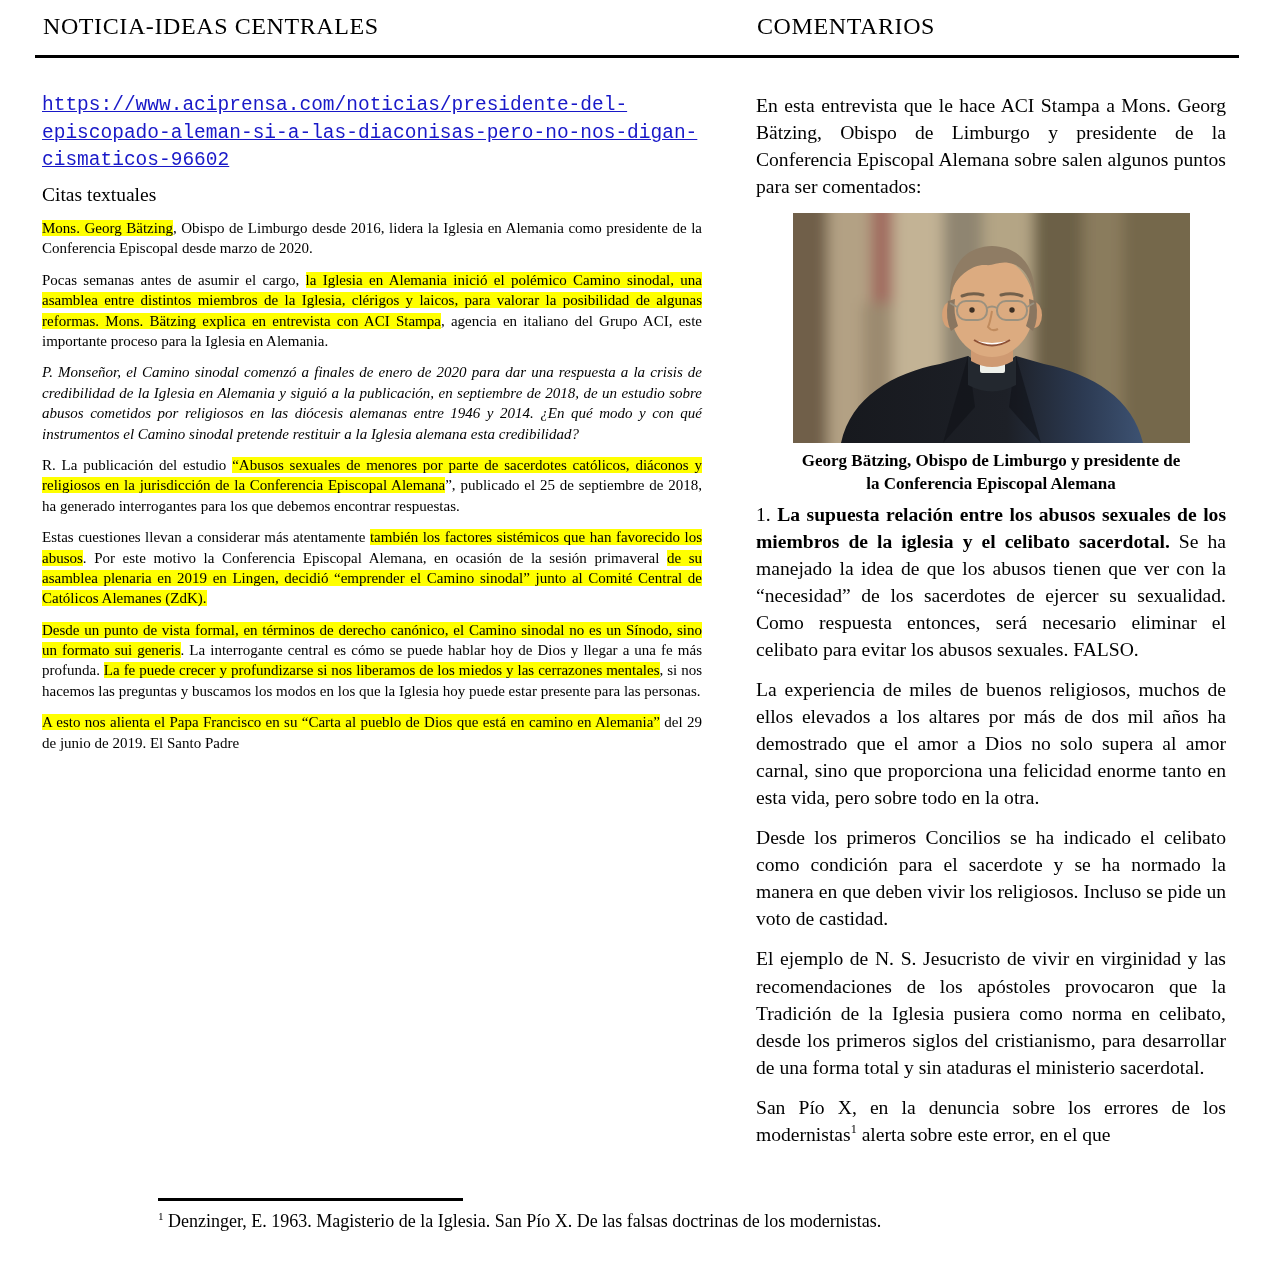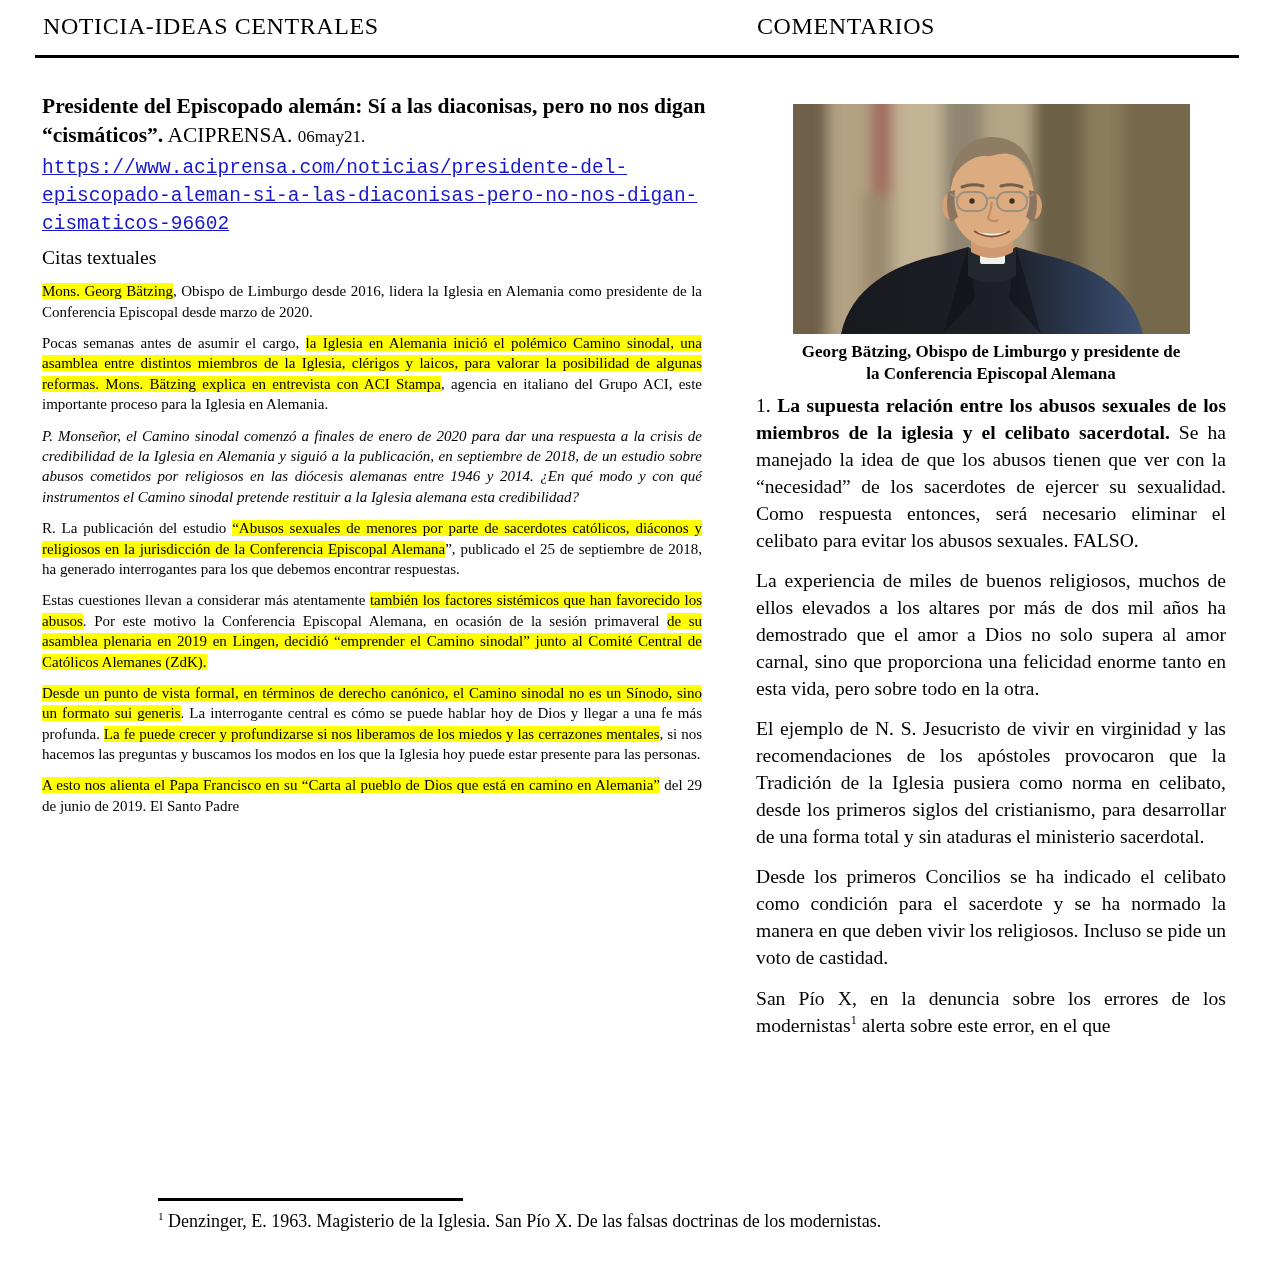--- a/index.html
+++ b/index.html
@@ -43,7 +43,6 @@
 <div class="cols">
 
   <div class="col-left">
-    <p class="title"><span class="bd">Presidente del Episcopado alemán: Sí a las diaconisas, pero no nos digan “cismáticos”.</span><span> ACIPRENSA.  </span><span class="sm">06may21.</span></p>
     <a class="url">https://www.aciprensa.com/noticias/presidente-del-episcopado-aleman-si-a-las-diaconisas-pero-no-nos-digan-cismaticos-96602</a>
     <p class="citas">Citas textuales</p>
     <p class="body"><span class="hl">Mons. Georg Bätzing</span><span>, Obispo de Limburgo desde 2016, lidera la Iglesia en Alemania como presidente de la Conferencia Episcopal desde marzo de 2020.</span></p>

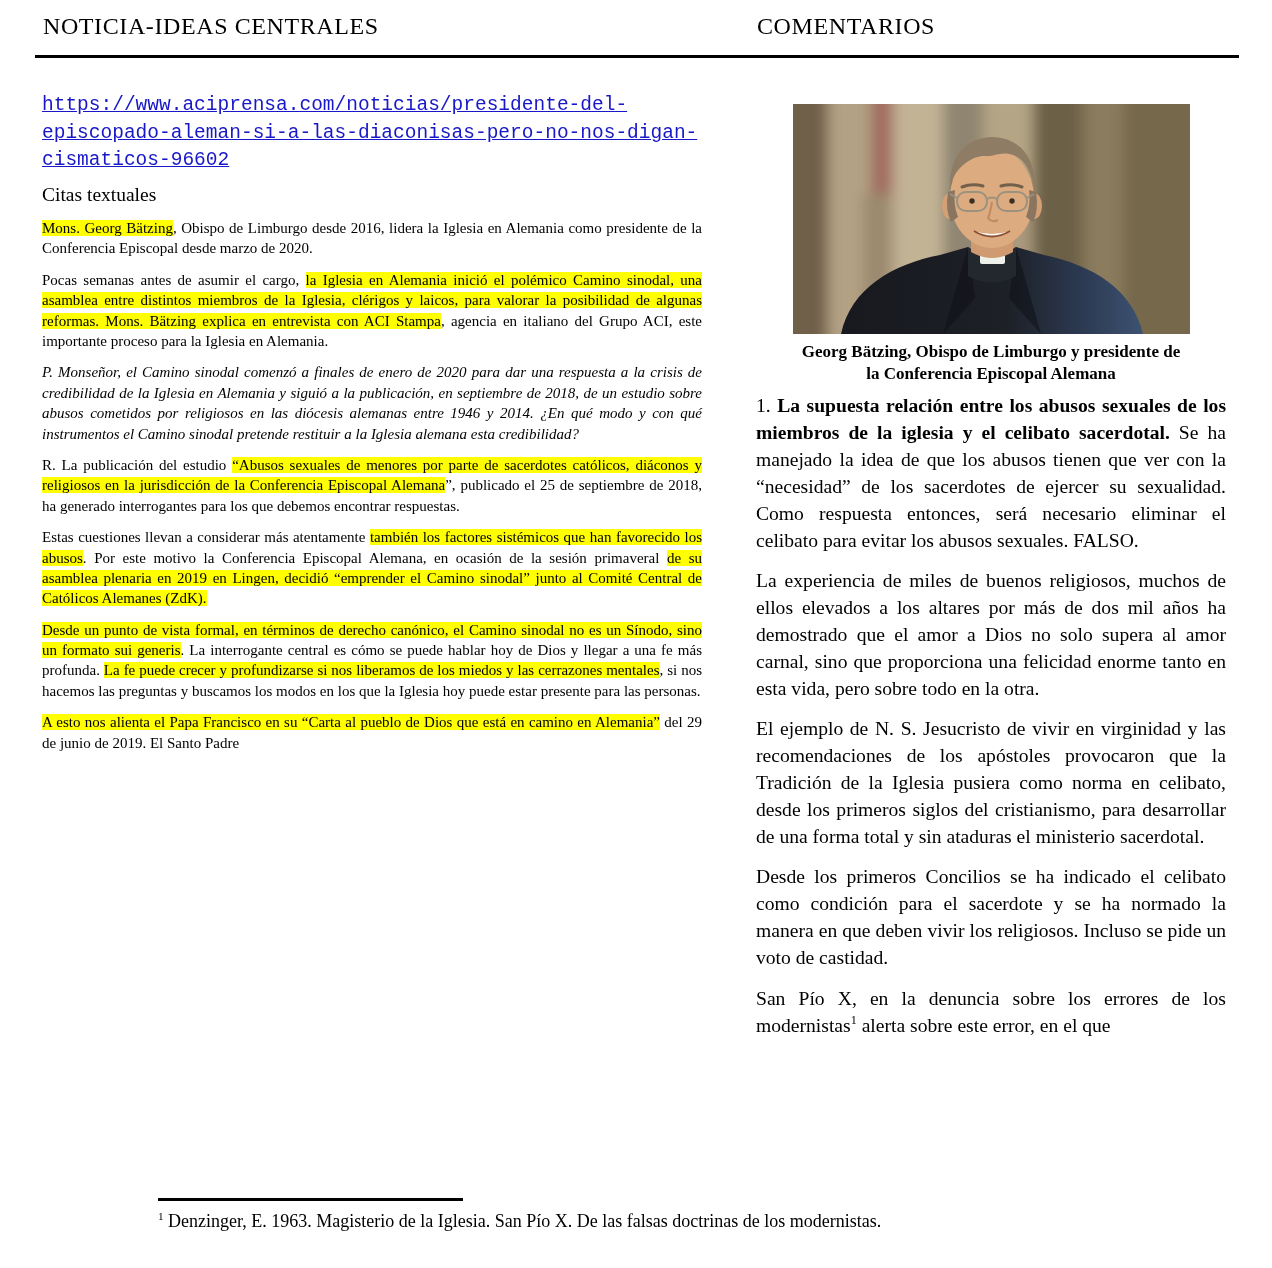--- a/index.html
+++ b/index.html
@@ -55,6 +55,7 @@
   </div>
 
   <div class="col-right">
+    <p class="body">En esta entrevista que le hace ACI Stampa a Mons. Georg Bätzing, Obispo de Limburgo y presidente de la Conferencia Episcopal Alemana sobre salen algunos puntos para ser comentados:</p>
 
     <div class="figure">
       <svg width="397" height="230" viewBox="0 0 397 230" role="img">

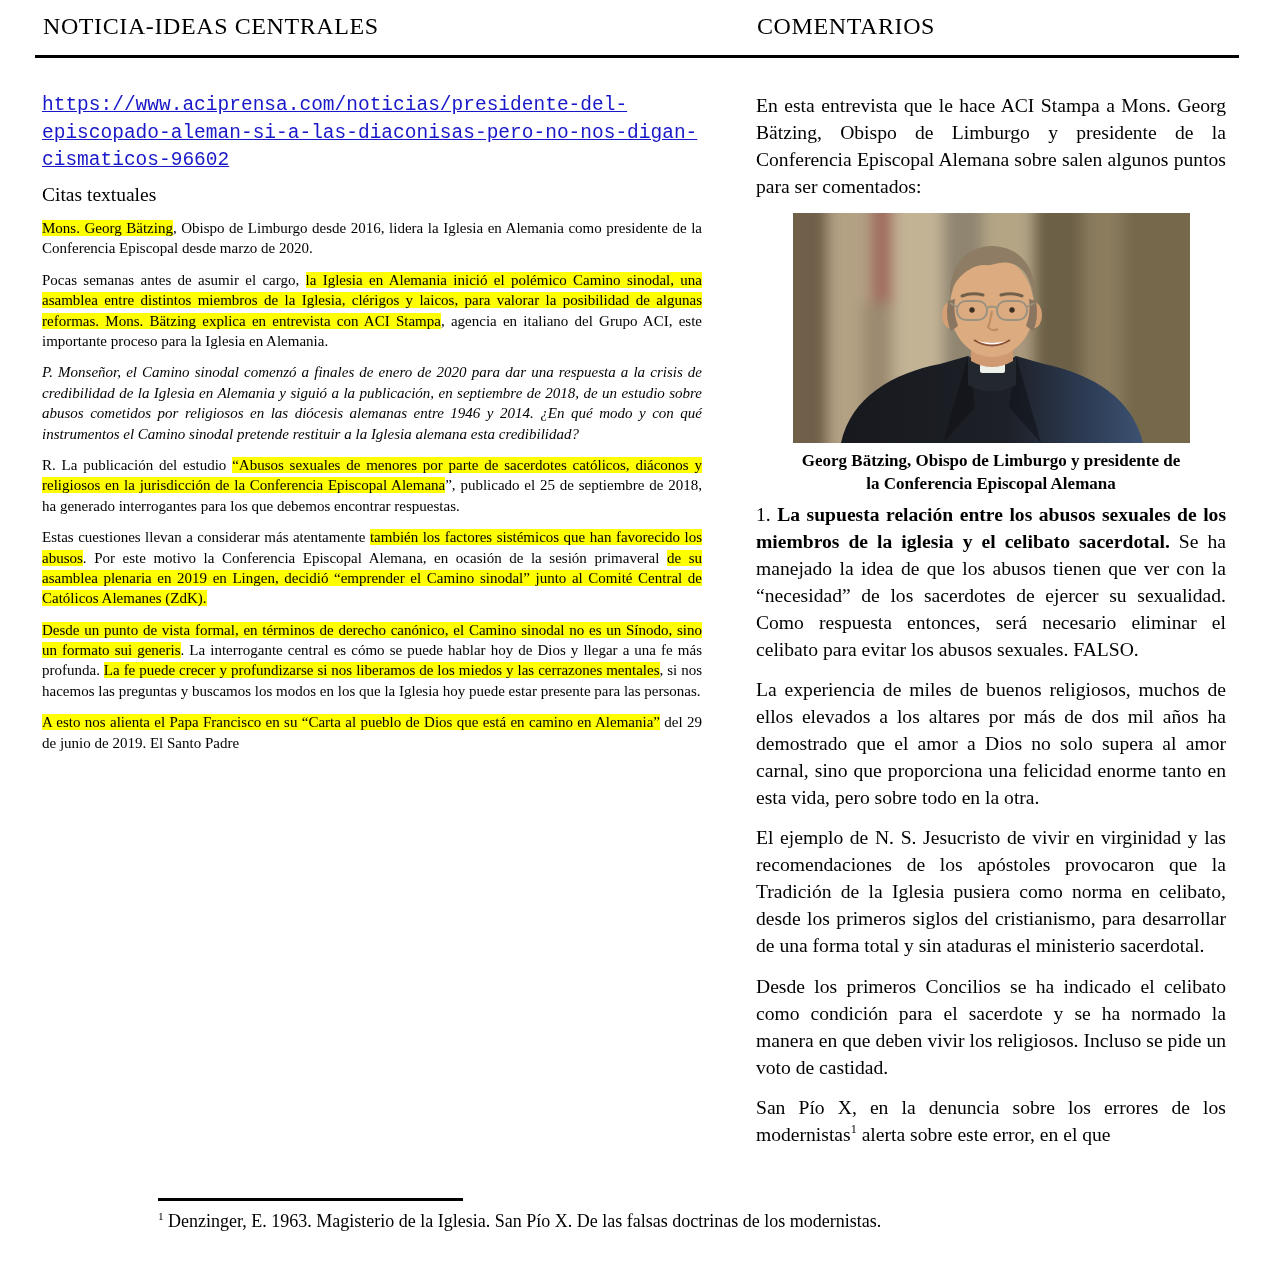--- a/index.html
+++ b/index.html
@@ -117,8 +117,8 @@
 
     <p class="body"><span>1. </span><span class="bd">La supuesta relación entre los abusos sexuales de los miembros de la iglesia y el celibato sacerdotal.</span><span> Se ha manejado la idea de que los abusos tienen que ver con la “necesidad” de los sacerdotes de ejercer su sexualidad. Como respuesta entonces, será necesario eliminar el celibato para evitar los abusos sexuales. FALSO.</span></p>
     <p class="body"><span>La experiencia de miles de buenos religiosos, muchos de ellos elevados a los altares por más de dos mil años ha demostrado que el amor a Dios no solo supera al amor carnal, sino que proporciona una felicidad enorme tanto en esta vida, pero sobre todo en la otra.</span></p>
+    <p class="body"><span>Desde los primeros Concilios se ha indicado el celibato como condición para el sacerdote y se ha normado la manera en que deben vivir los religiosos. Incluso se pide un voto de castidad.</span></p>
     <p class="body"><span>El ejemplo de N. S. Jesucristo de vivir en virginidad y las recomendaciones de los apóstoles provocaron que la Tradición de la Iglesia pusiera como norma en celibato, desde los primeros siglos del cristianismo, para desarrollar de una forma total y sin ataduras el ministerio sacerdotal.</span></p>
-    <p class="body"><span>Desde los primeros Concilios se ha indicado el celibato como condición para el sacerdote y se ha normado la manera en que deben vivir los religiosos. Incluso se pide un voto de castidad.</span></p>
     <p class="body"><span>San Pío X, en la denuncia sobre los errores de los modernistas</span><span class="sup">1</span><span> alerta sobre este error, en el que</span></p>
   </div>
 </div>

